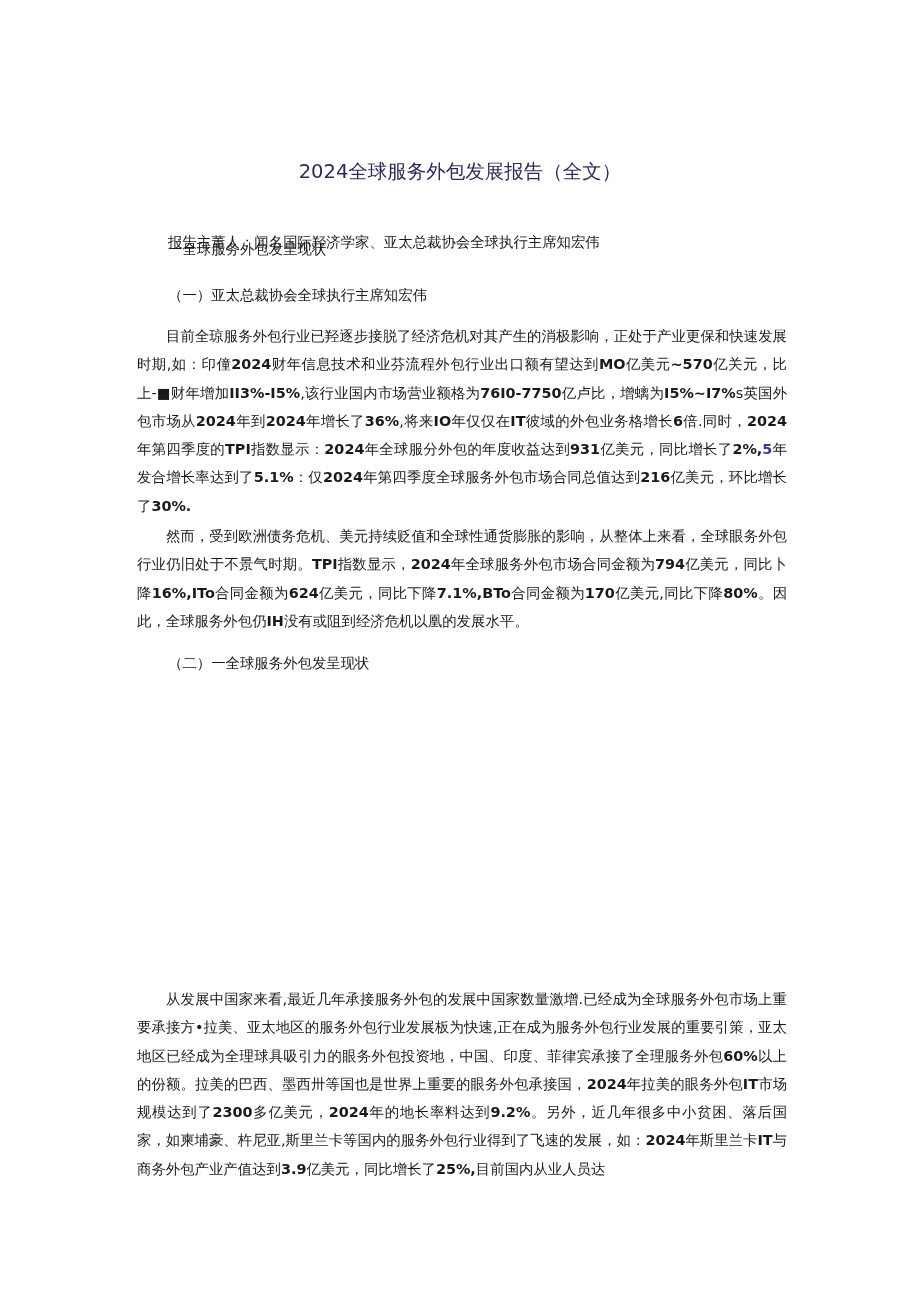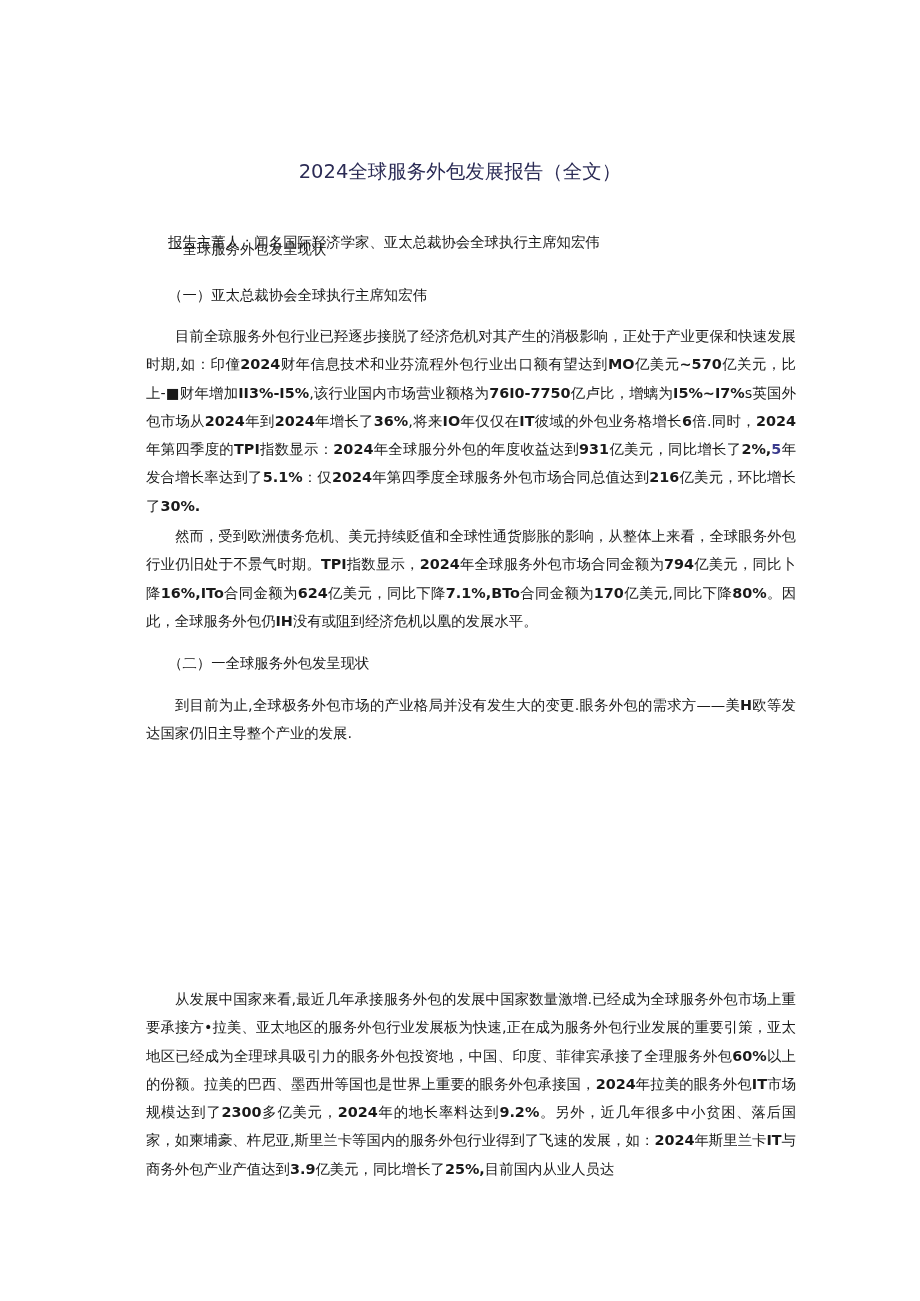--- a/index.html
+++ b/index.html
@@ -28,7 +28,6 @@
       font-size: 14.4px; line-height: 28.3px; color: #1a1a1a;
       text-align: justify; text-indent: 29px;
       word-break: break-all;
-      margin-left: 9px;
     }
     .para b { font-weight: bold; }
     .blue { color: #3a3a8c; }

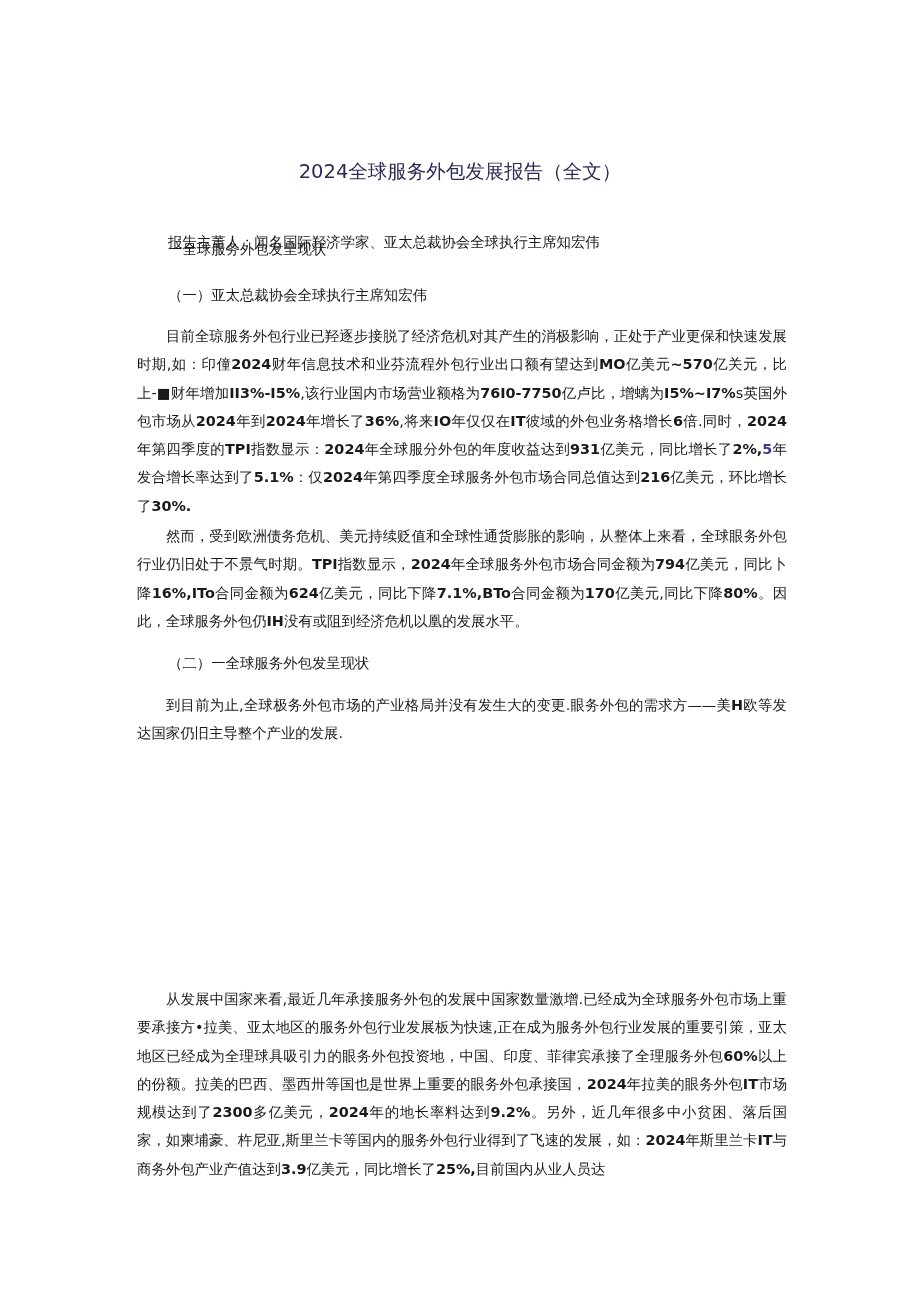--- a/index.html
+++ b/index.html
@@ -52,7 +52,6 @@
 
   <div class="line" style="left:168px; top:654px;">（二）一全球服务外包发呈现状</div>
 
-  <div class="para" style="top:691px;">到目前为止,全球极务外包市场的产业格局并没有发生大的变更.眼务外包的需求方——美<b>H</b>欧等发达国家仍旧主导整个产业的发展.</div>
 
 
 

